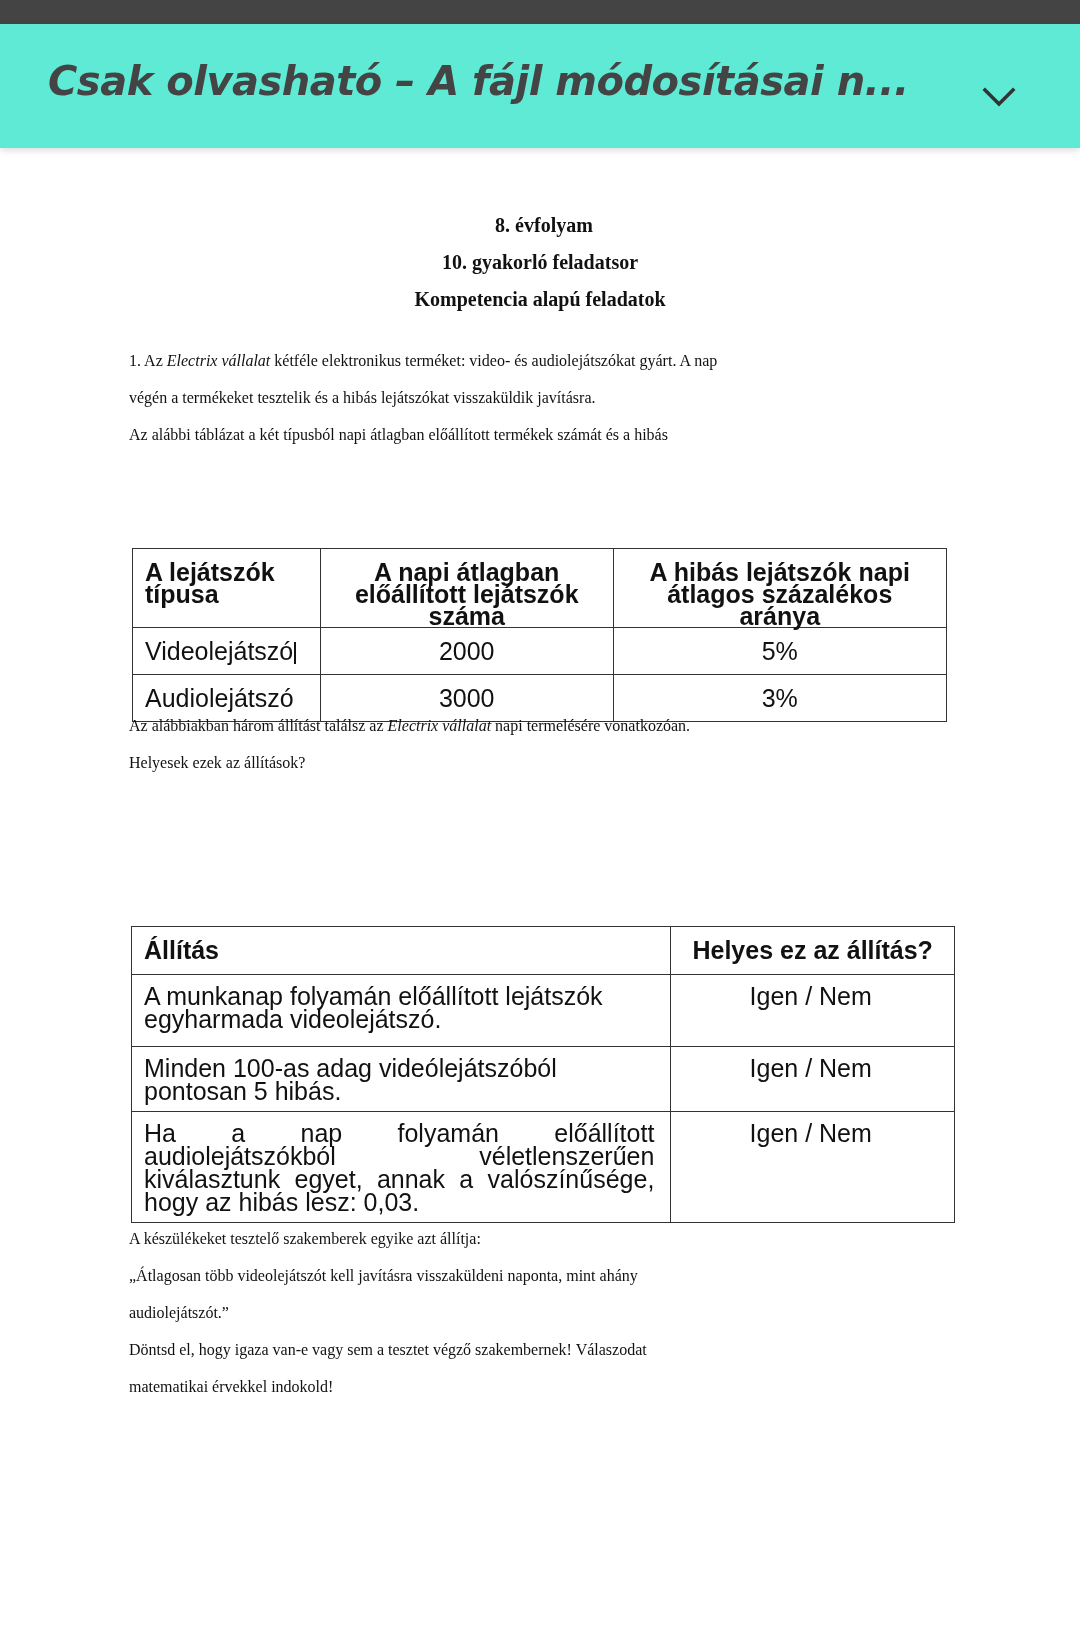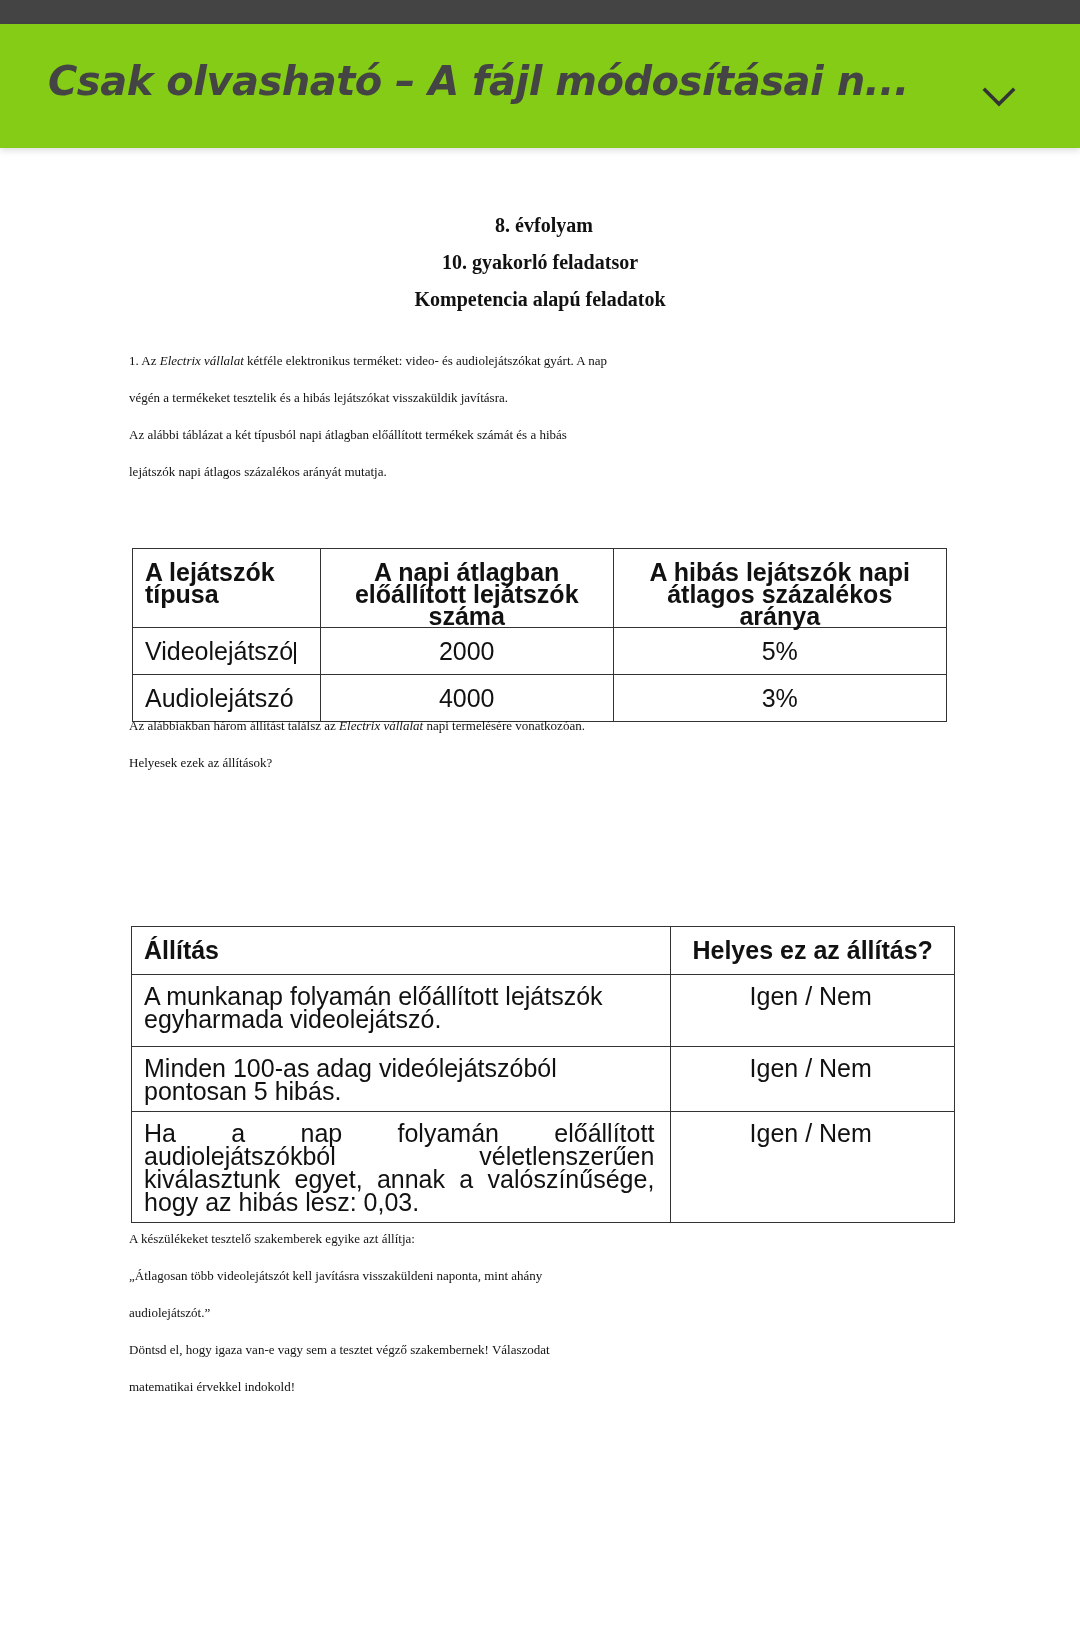--- a/index.html
+++ b/index.html
@@ -9,7 +9,7 @@
     .status-bar { position: absolute; left: 0; top: 0; width: 1080px; height: 24px; background: #444444; }
     .banner {
       position: absolute; left: 0; top: 24px; width: 1080px; height: 124px;
-      background: #84cc16;
+      background: #5eead4;
       box-shadow: 0 3px 6px rgba(0,0,0,0.12);
     }
     .banner-title {

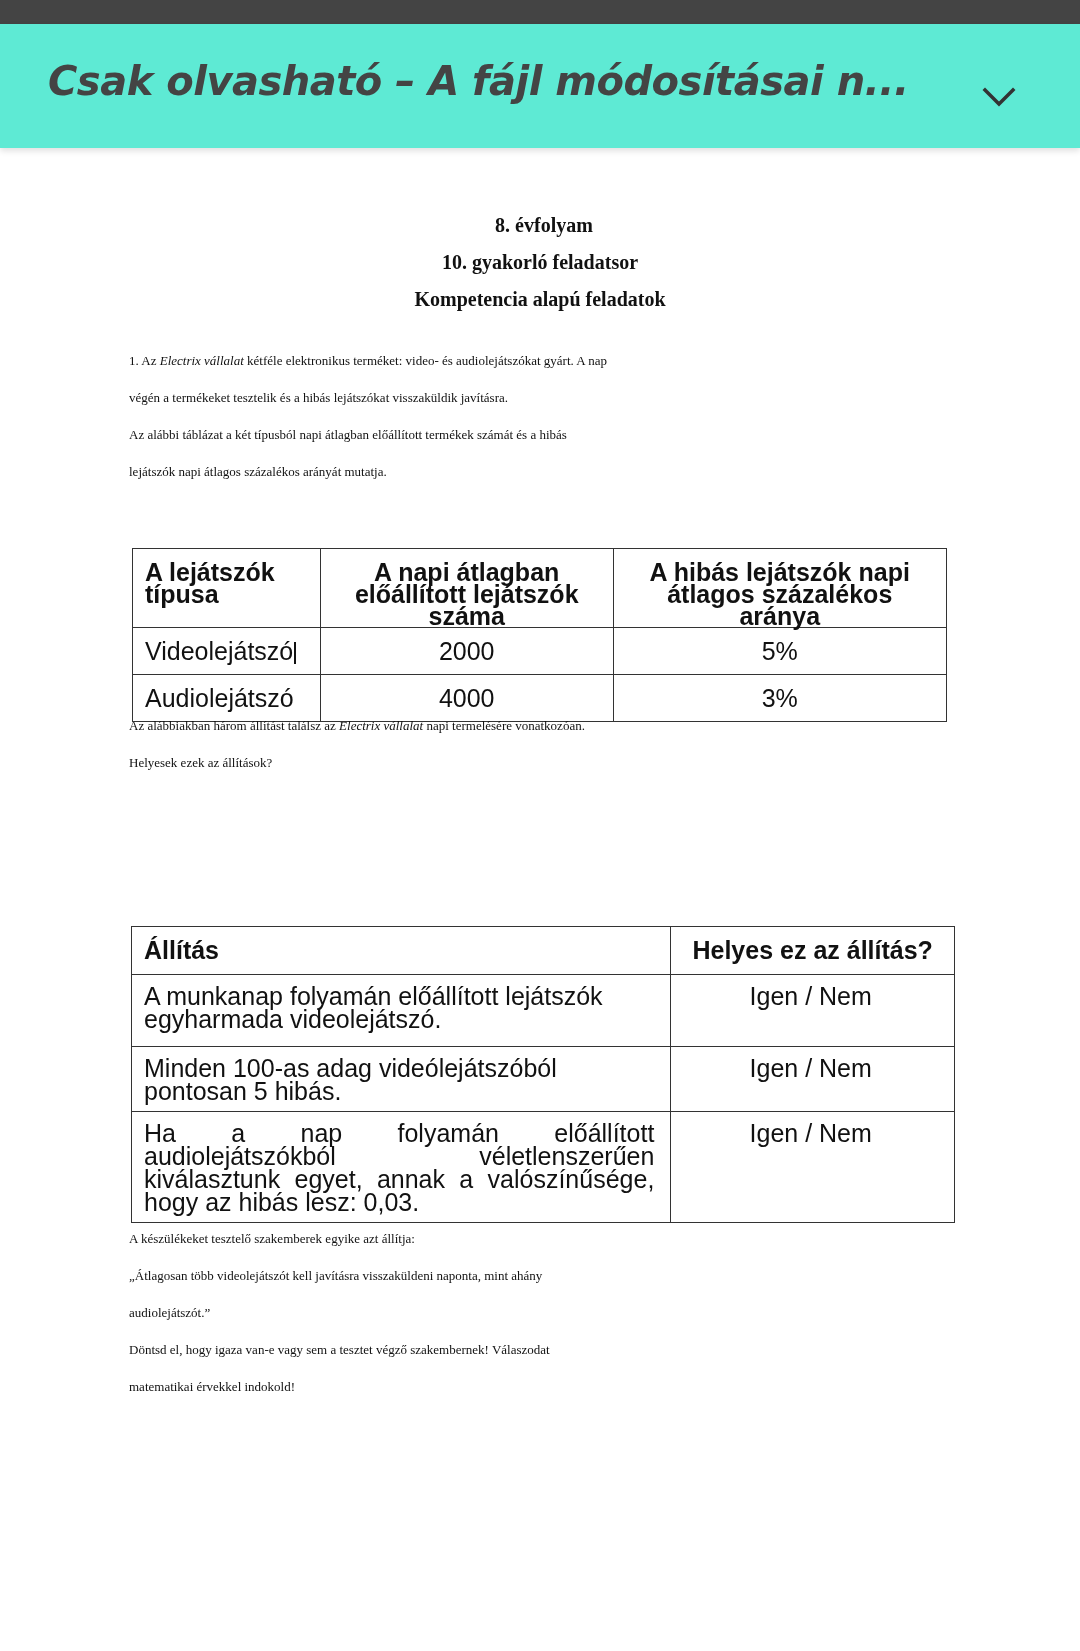--- a/index.html
+++ b/index.html
@@ -30,7 +30,7 @@
       font-weight: bold; font-size: 20px;
     }
     .para {
-      position: absolute; left: 129px; font-size: 13px; line-height: 37px; white-space: nowrap;
+      position: absolute; left: 129px; font-size: 16px; line-height: 37px; white-space: nowrap;
     }
     .para i { font-style: italic; }
 

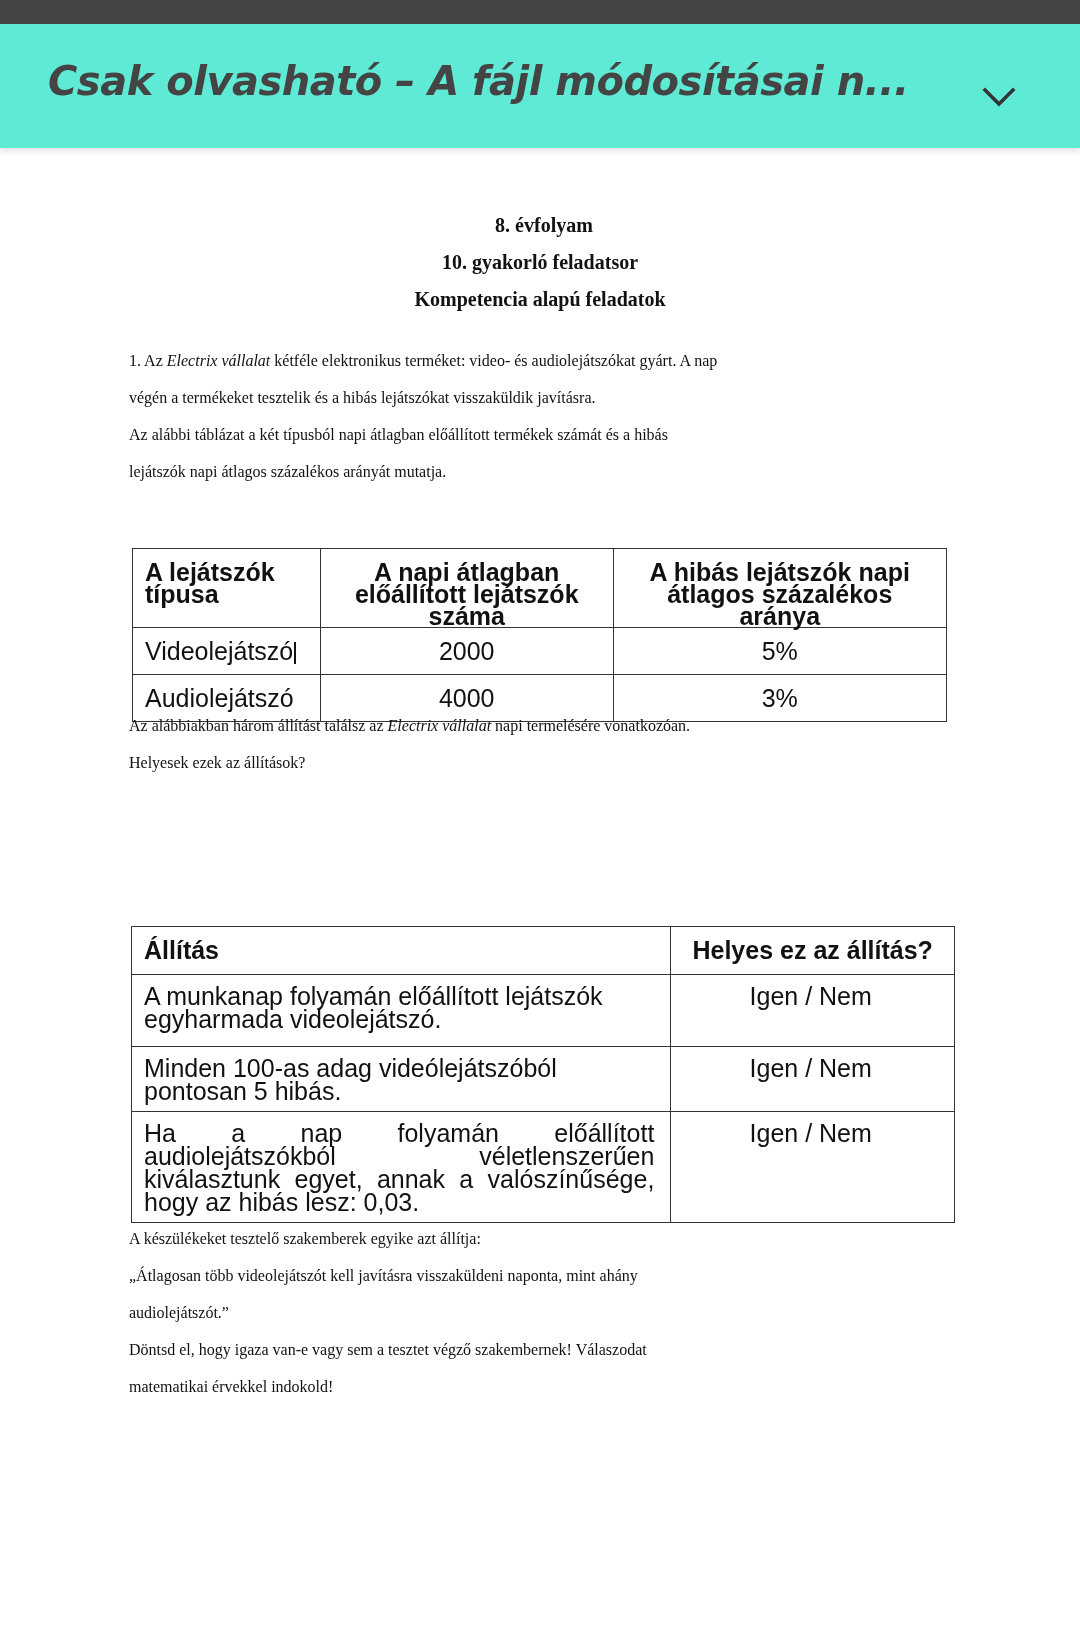--- a/index.html
+++ b/index.html
@@ -82,7 +82,6 @@
     <div><span>1. Az </span><i>Electrix vállalat</i><span> kétféle elektronikus terméket: video- és audiolejátszókat gyárt. A nap</span></div>
     <div>végén a termékeket tesztelik és a hibás lejátszókat visszaküldik javításra.</div>
     <div>Az alábbi táblázat a két típusból napi átlagban előállított termékek számát és a hibás</div>
-    <div>lejátszók napi átlagos százalékos arányát mutatja.</div>
   </div>
 
   <table id="t1">

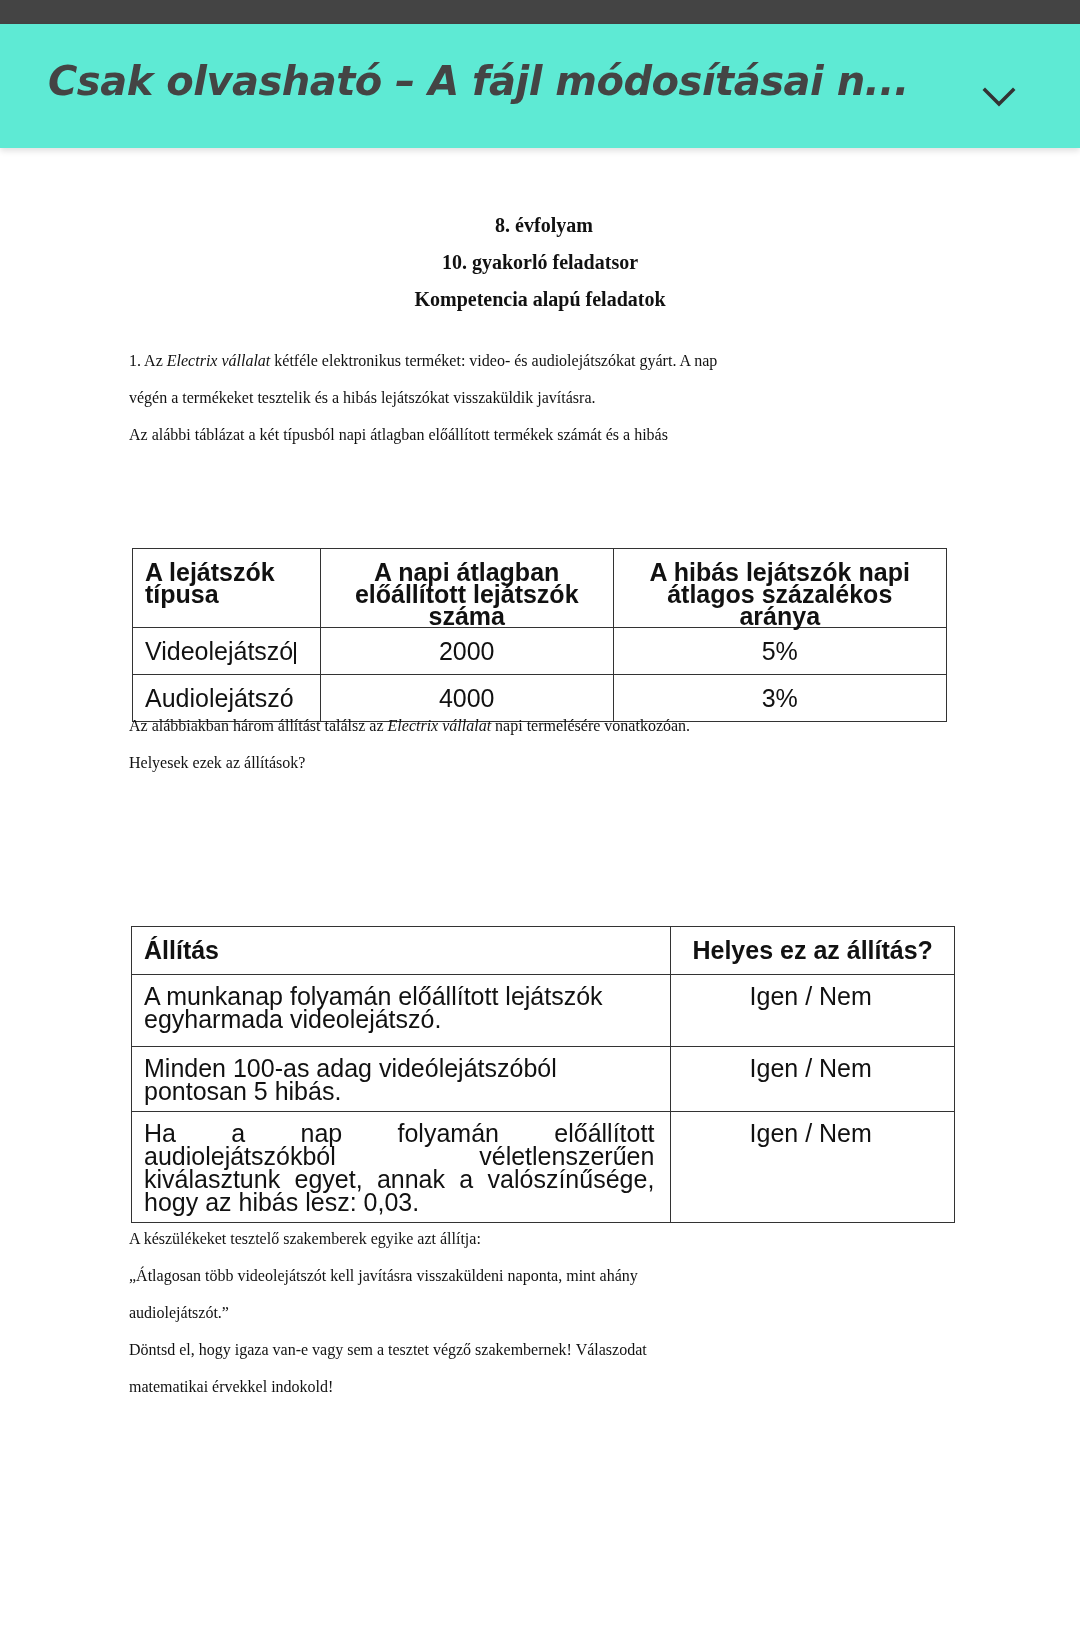--- a/index.html
+++ b/index.html
@@ -98,7 +98,7 @@
     </tr>
     <tr>
       <td class="c1">Audiolejátszó</td>
-      <td class="c2">4000</td>
+      <td class="c2">3000</td>
       <td class="c3">3%</td>
     </tr>
   </tbody>

